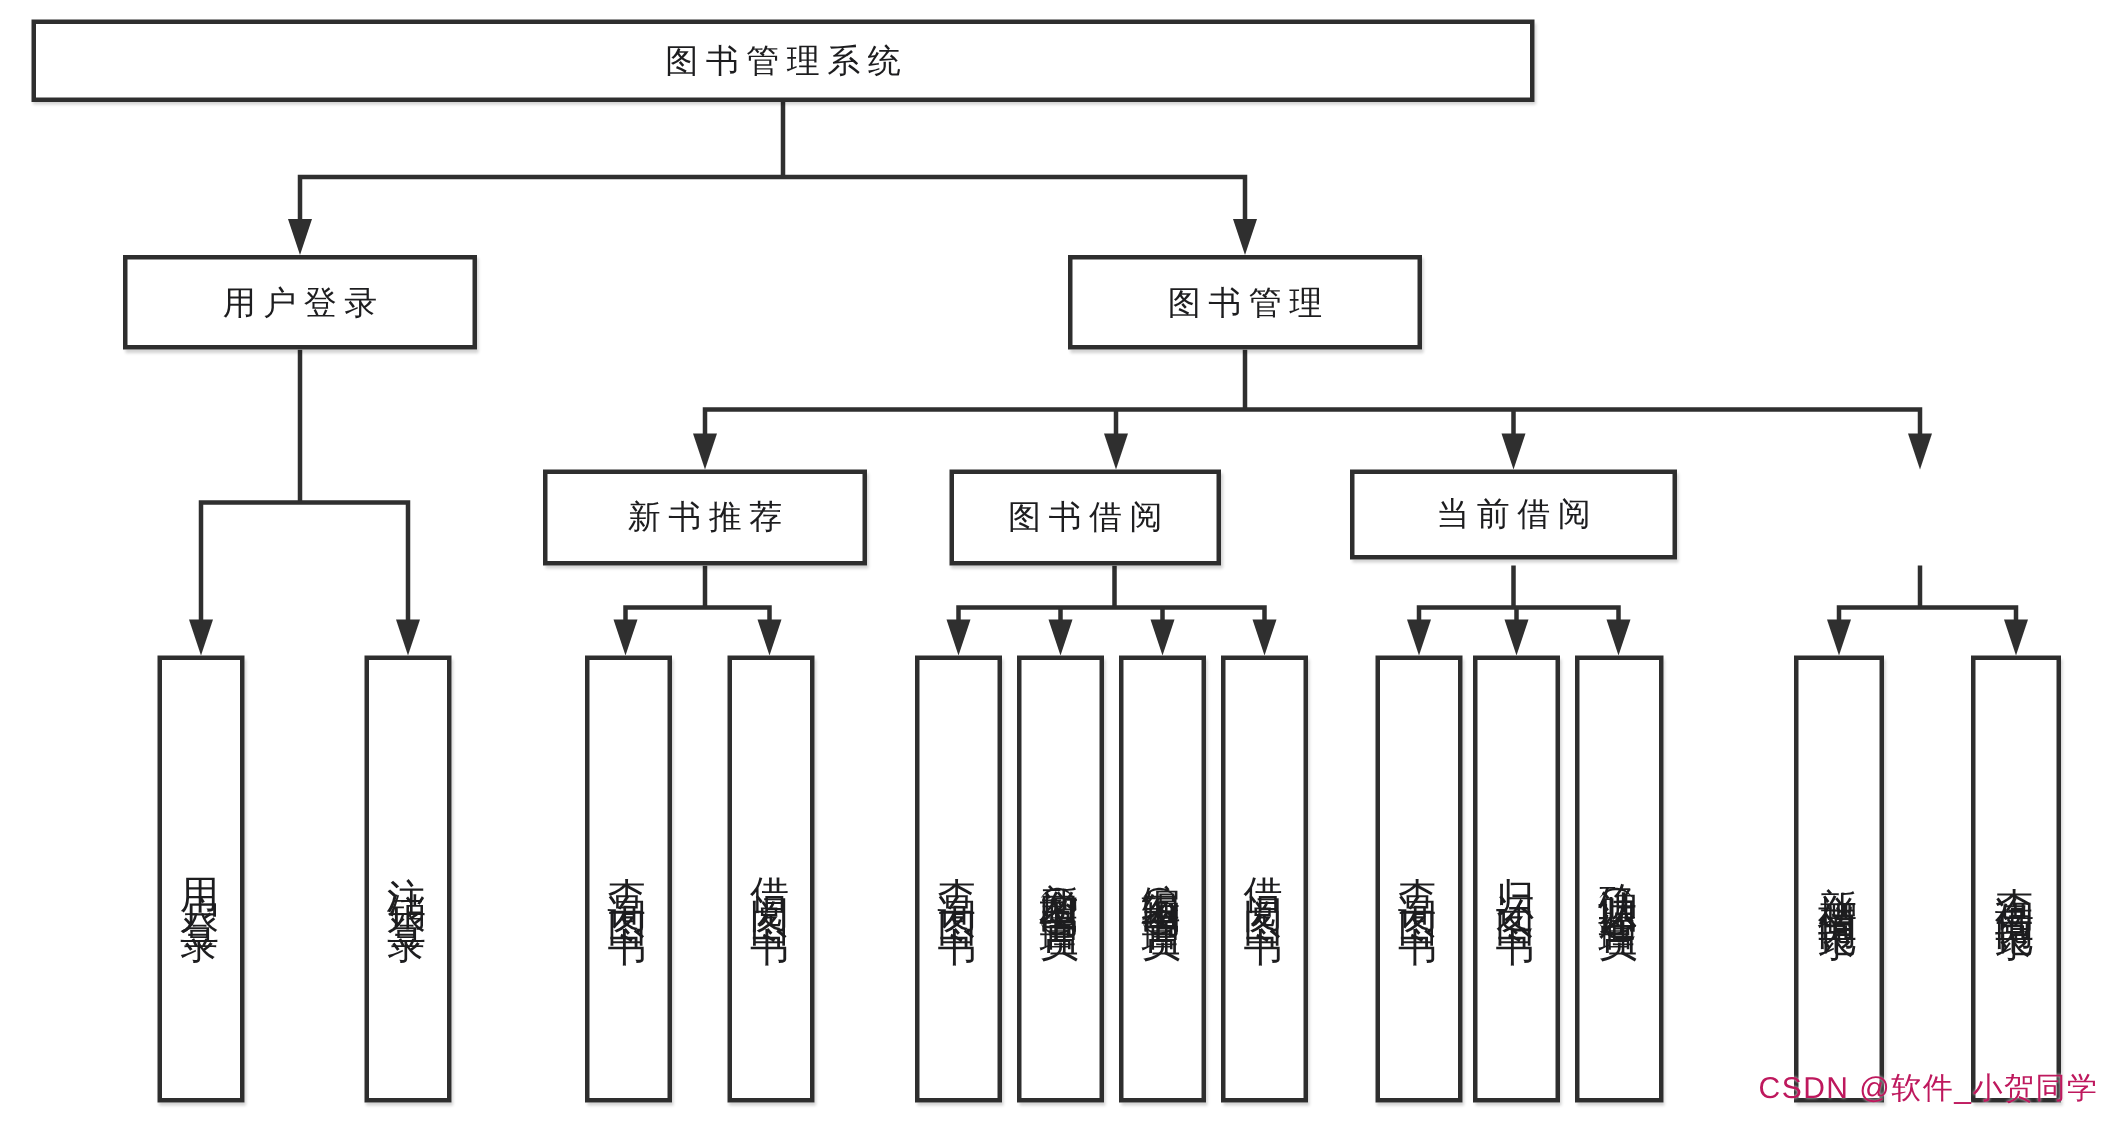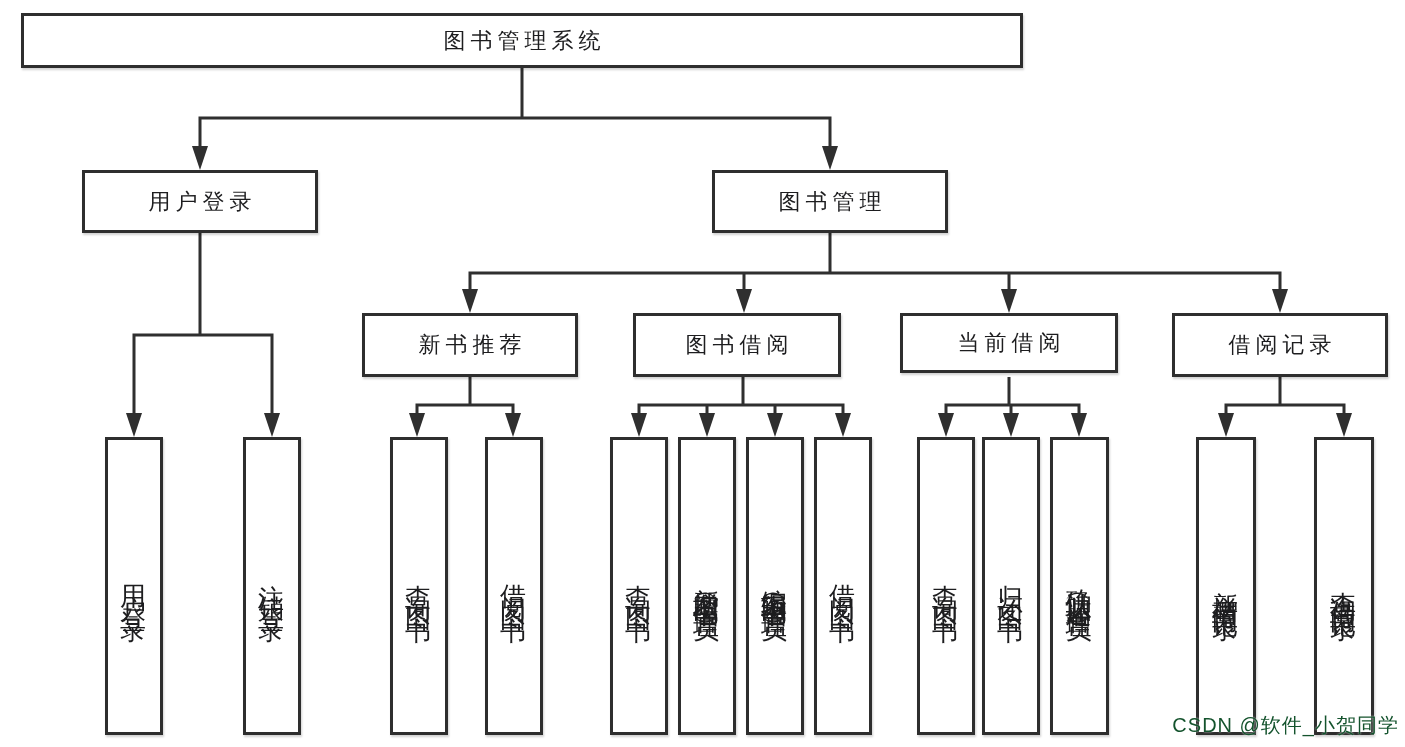--- a/index.html
+++ b/index.html
@@ -102,7 +102,7 @@
   <div class="node h-node" style="left:712px;top:170px;width:236px;height:63px;">图书管理</div>
 
   <div class="node h-node" style="left:362px;top:313px;width:216px;height:64px;">新书推荐</div>
-  <div class="node h-node" style="left:633px;top:313px;width:208px;height:64px;">图书借阅</div>
+  <div class="node h-node" style="left:633px;top:313px;width:181px;height:64px;">图书借阅</div>
   <div class="node h-node" style="left:900px;top:313px;width:218px;height:60px;">当前借阅</div>
   <div class="node h-node" style="left:1172px;top:313px;width:216px;height:64px;">借阅记录</div>
 

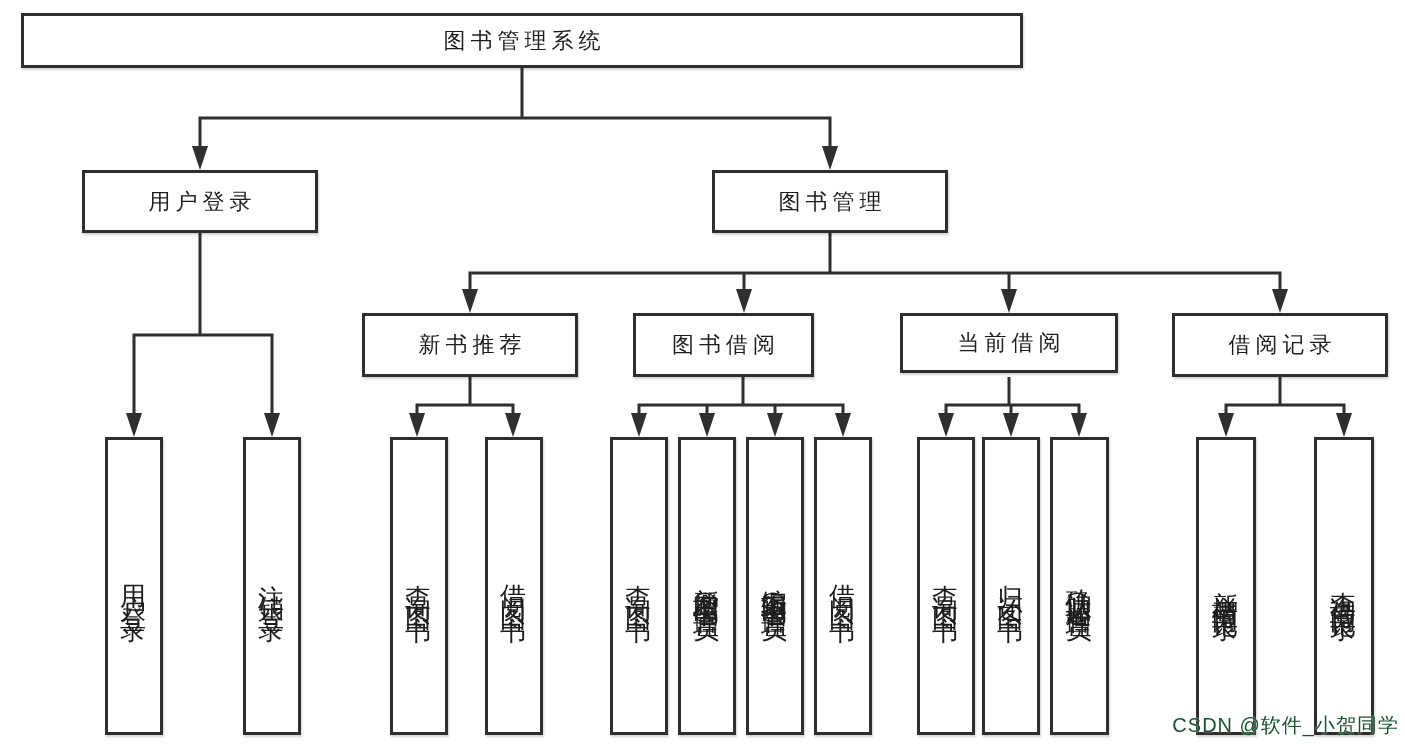--- a/index.html
+++ b/index.html
@@ -104,7 +104,6 @@
   <div class="node h-node" style="left:362px;top:313px;width:216px;height:64px;">新书推荐</div>
   <div class="node h-node" style="left:633px;top:313px;width:181px;height:64px;">图书借阅</div>
   <div class="node h-node" style="left:900px;top:313px;width:218px;height:60px;">当前借阅</div>
-  <div class="node h-node" style="left:1172px;top:313px;width:216px;height:64px;">借阅记录</div>
 
   <div class="node leaf" style="left:105px;width:58px;">
     <span class="v-text ls4">用户登录</span>

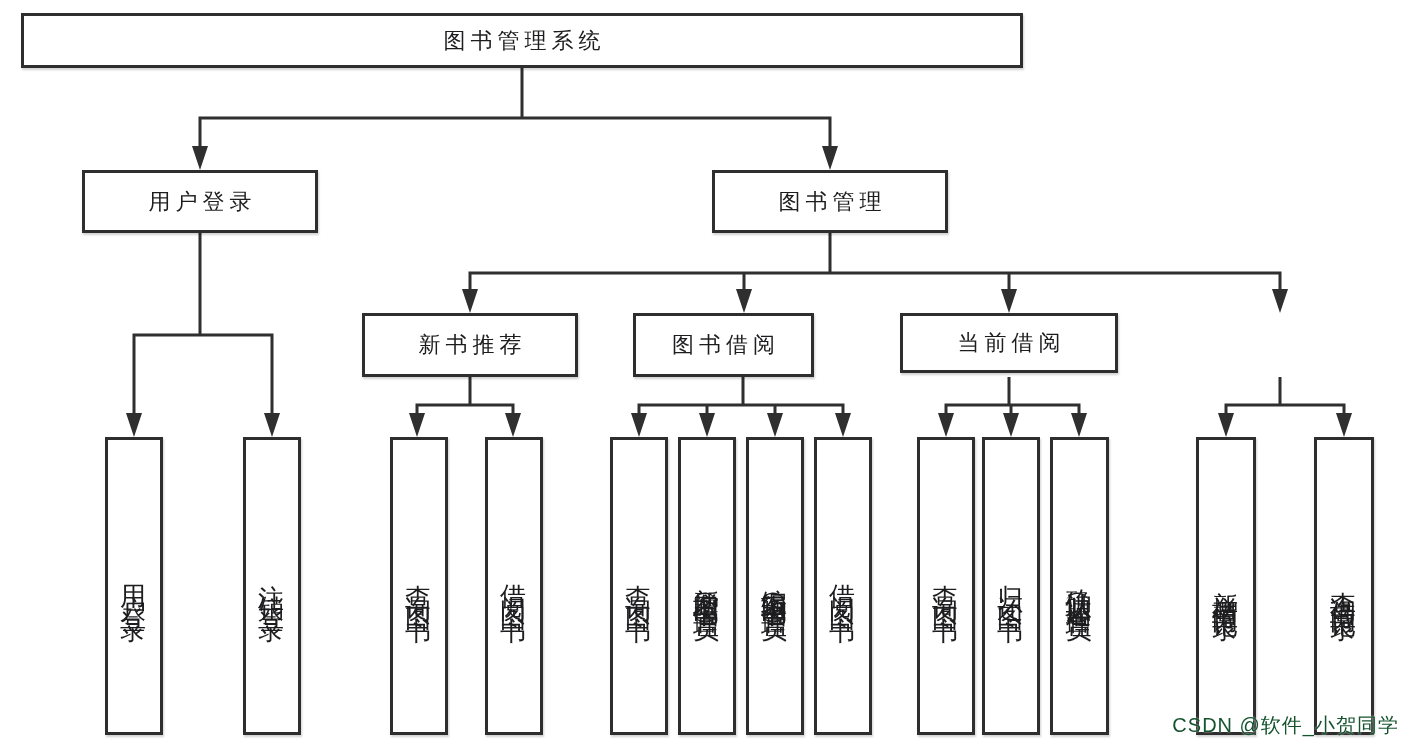--- a/index.html
+++ b/index.html
@@ -46,7 +46,7 @@
     top:712px;
     font-size:20px;
     letter-spacing:1px;
-    color:#14532d;
+    color:#be185d;
     text-shadow:0 0 2px rgba(255,255,255,0.9);
     white-space:nowrap;
   }

